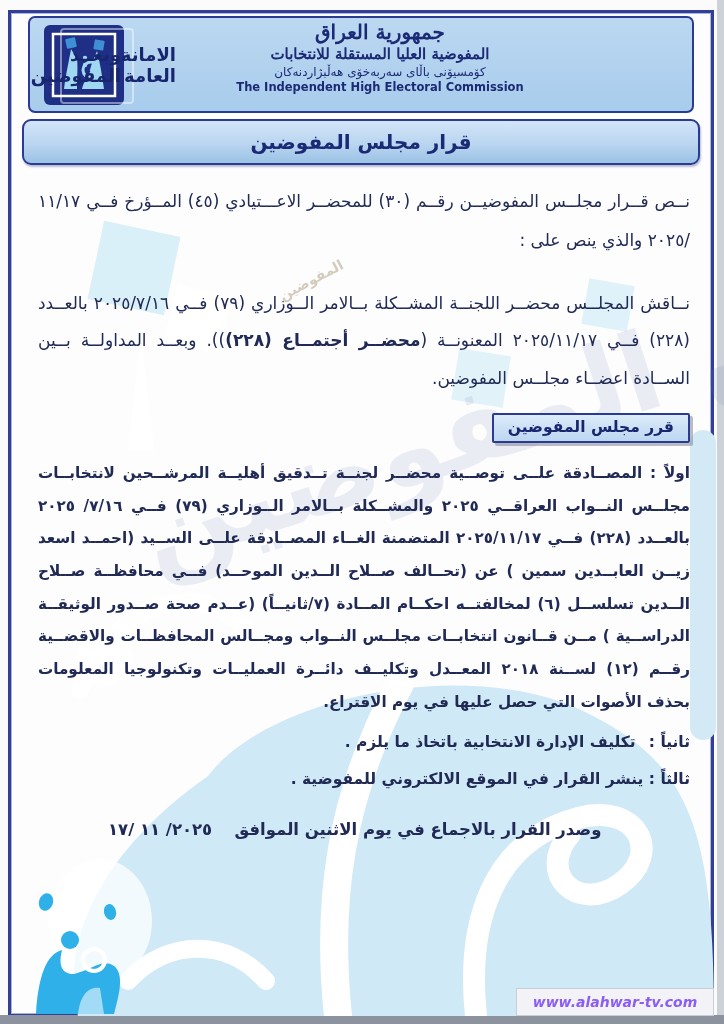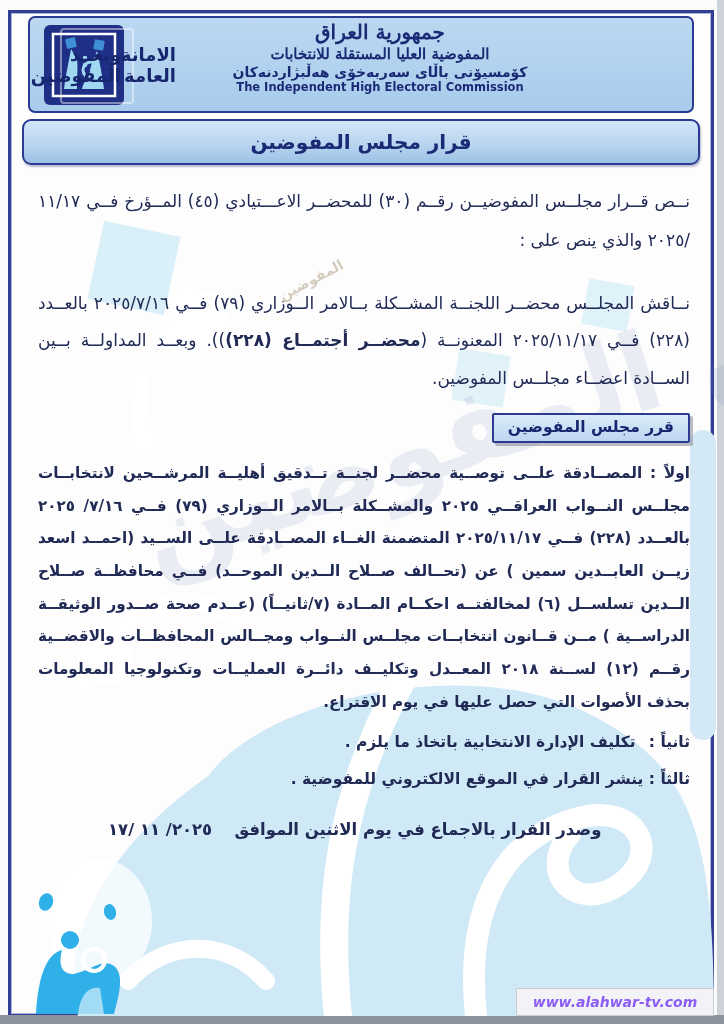--- a/index.html
+++ b/index.html
@@ -46,7 +46,7 @@
   }
   .hdr-c1{font-family:"DejaVu Serif", serif;font-weight:bold;font-size:20px;line-height:24px;}
   .hdr-c2{font-family:"DejaVu Serif", serif;font-weight:bold;font-size:15px;line-height:20px;}
-  .hdr-c3{font-weight:bold;font-size:14px;line-height:16px;}
+  .hdr-c3{font-weight:normal;font-size:12px;line-height:16px;}
   .hdr-c4{font-weight:bold;font-size:11.5px;line-height:15px;direction:ltr;}
   .hdr-right{
     position:absolute;left:8px;top:8px;width:138px;height:78px;

